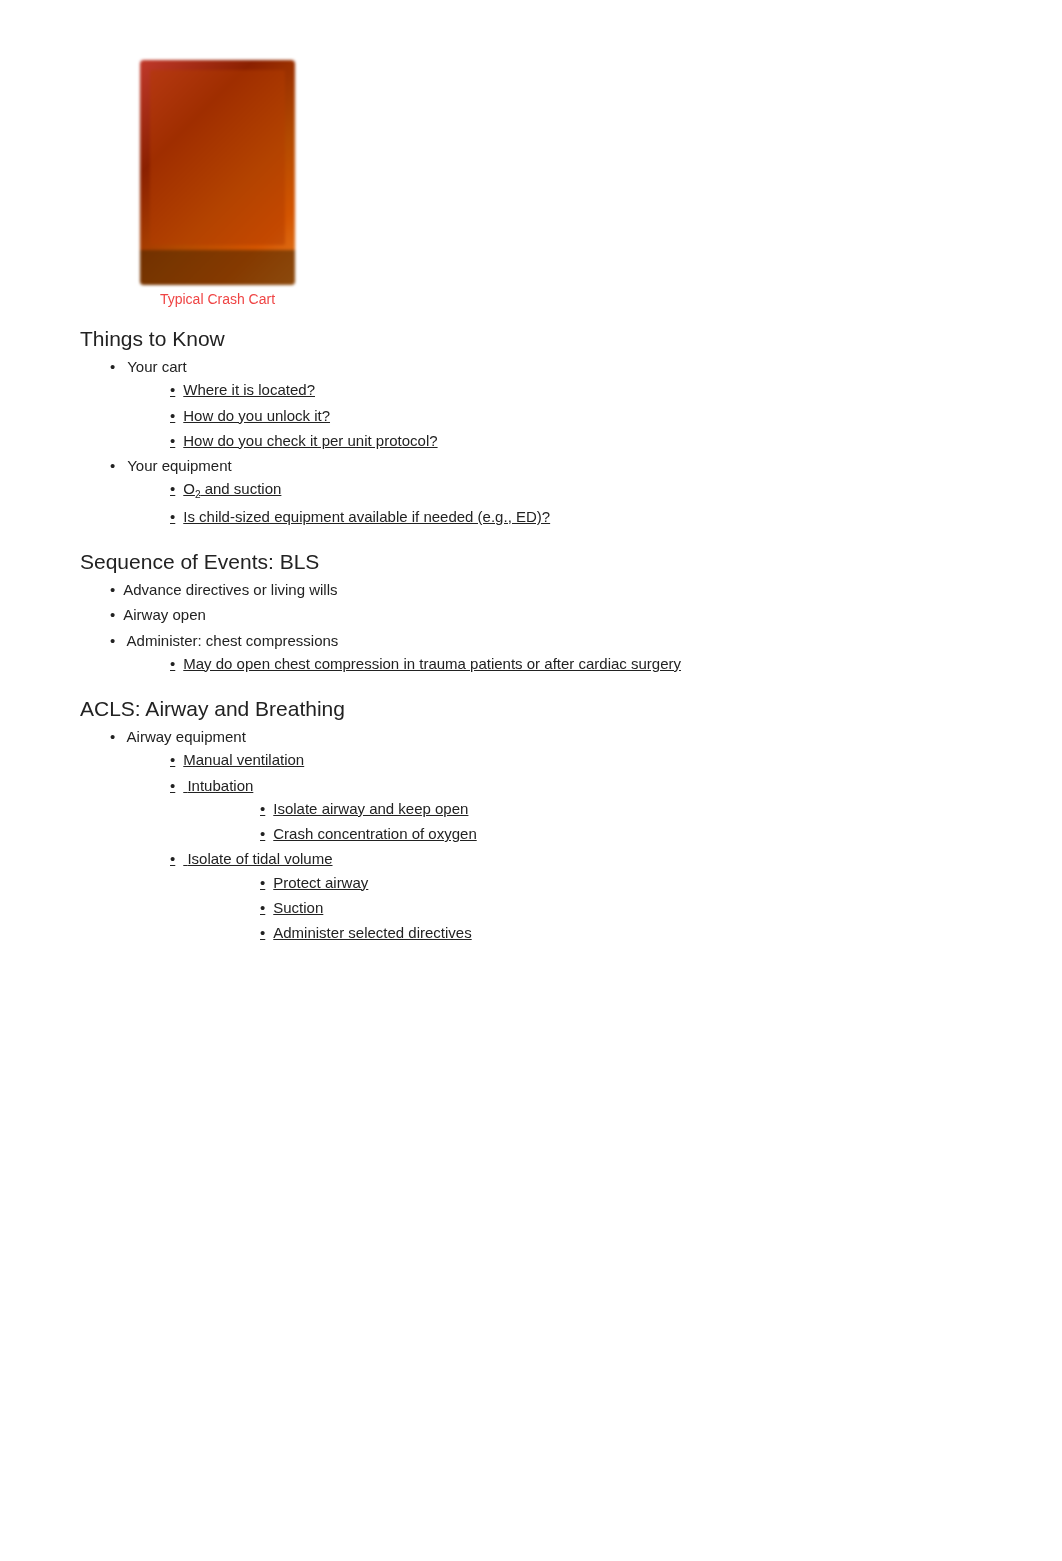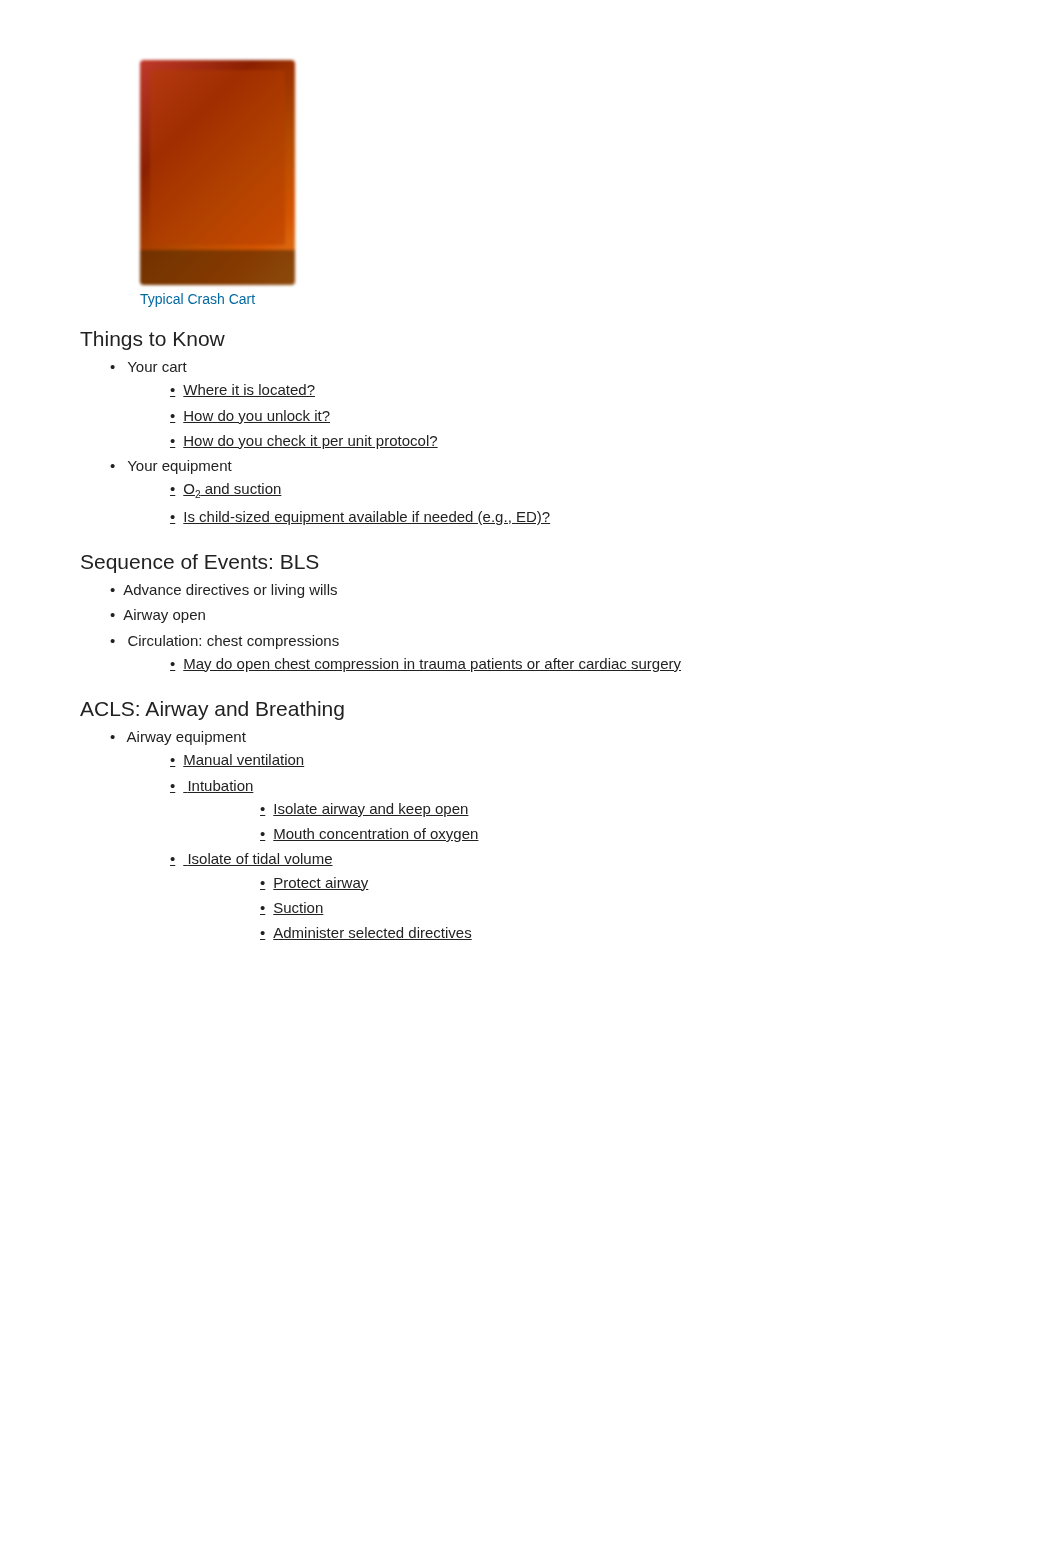--- a/index.html
+++ b/index.html
@@ -59,8 +59,8 @@
       display: block;
       margin-top: 6px;
       font-size: 14px;
-      color: #0369a1;
-      text-align: left;
+      color: #ef4444;
+      text-align: center;
     }
 
     .section {

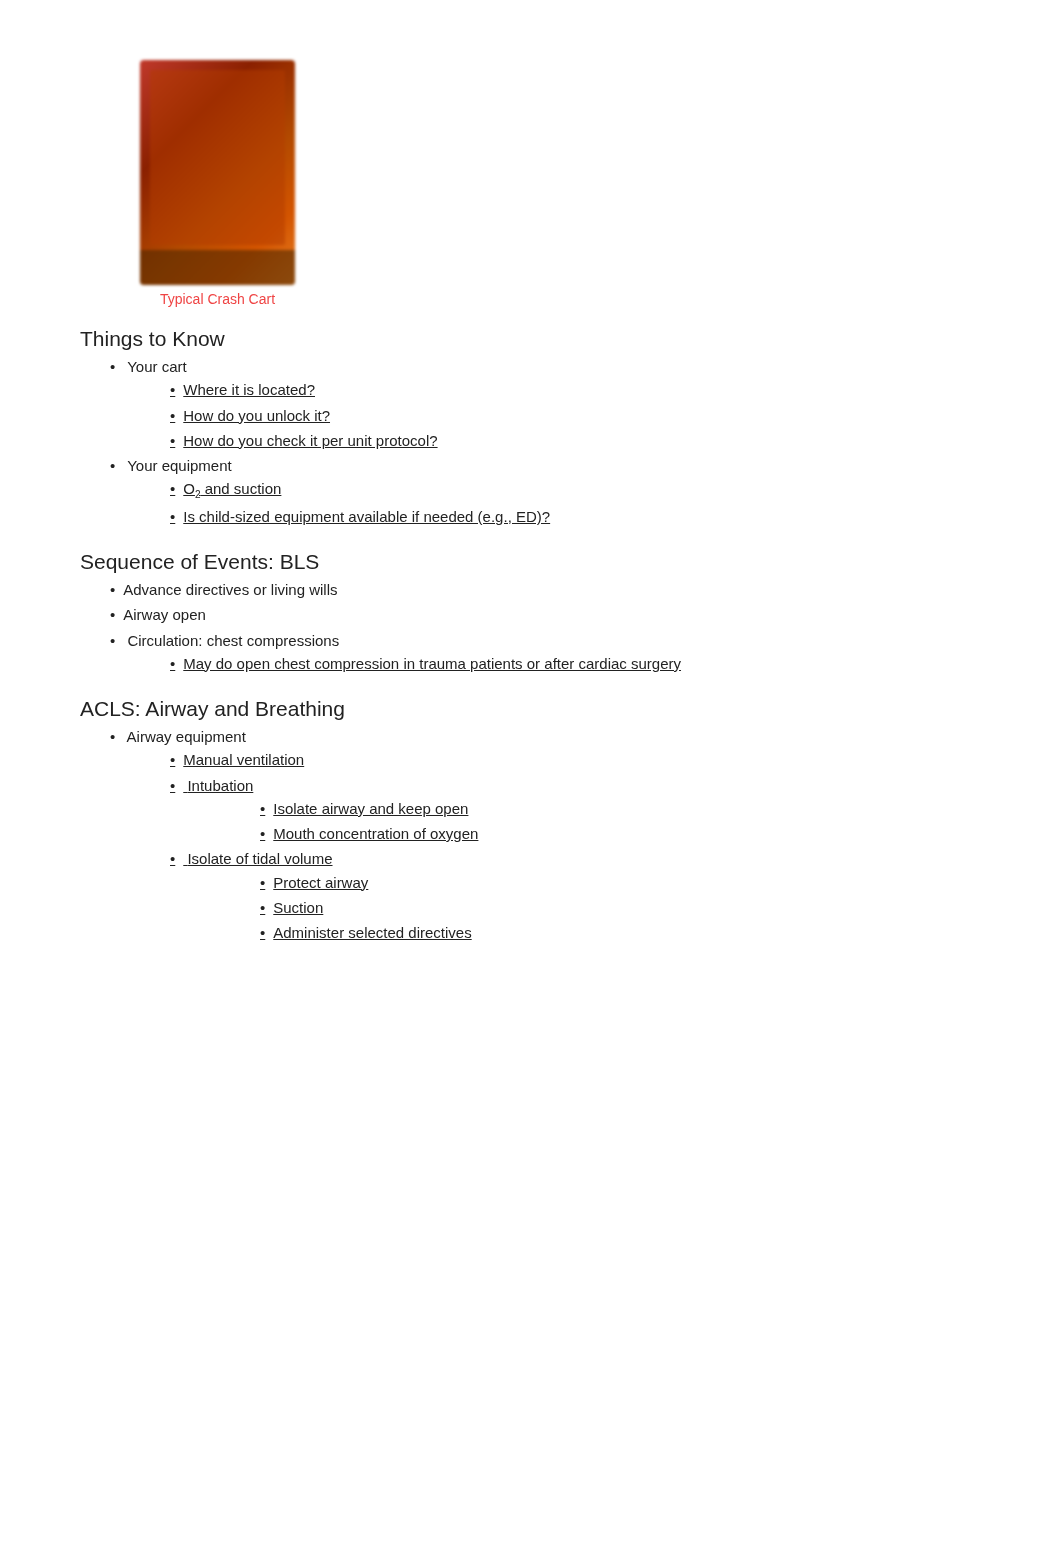--- a/index.html
+++ b/index.html
@@ -146,7 +146,7 @@
     <li><span>Advance directives or living wills</span></li>
     <li><span>Airway open</span></li>
     <li>
-      <span>Circulation: chest compressions</span>
+      <span>Administer: chest compressions</span>
       <ul class="level2">
         <li><span>May do open chest compression in trauma patients or after cardiac surgery</span></li>
       </ul>

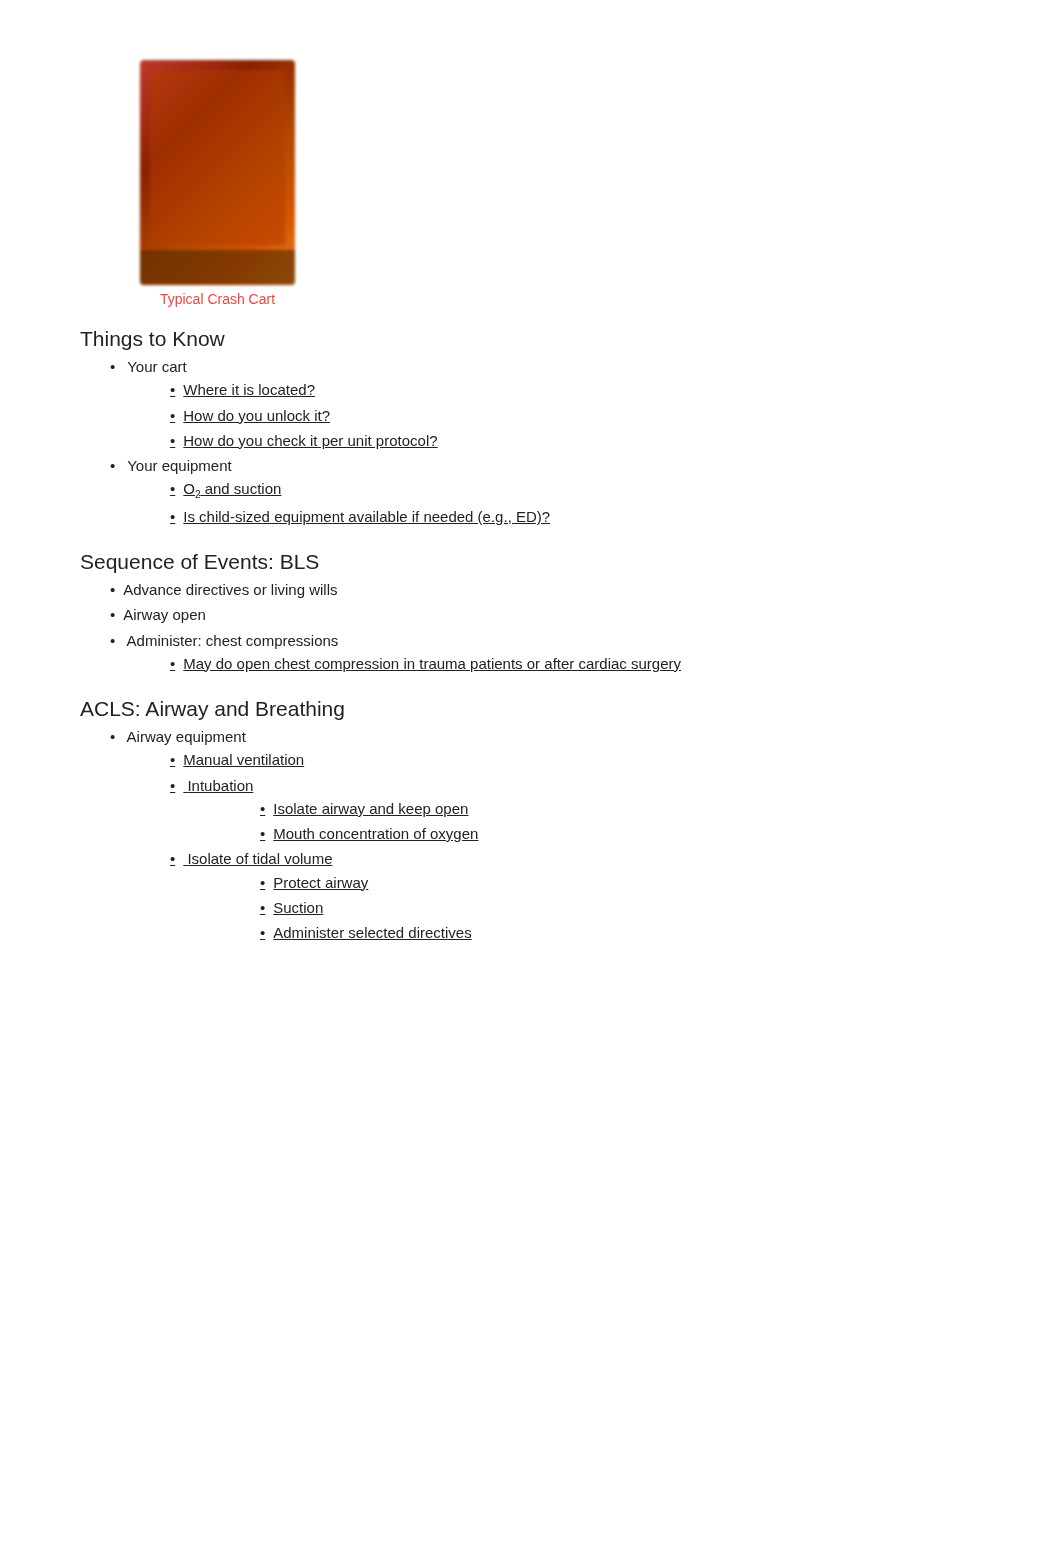--- a/index.html
+++ b/index.html
@@ -166,7 +166,7 @@
           <span>Intubation</span>
           <ul class="level3">
             <li><span>Isolate airway and keep open</span></li>
-            <li><span>Mouth concentration of oxygen</span></li>
+            <li><span>Crash concentration of oxygen</span></li>
           </ul>
         </li>
         <li>

